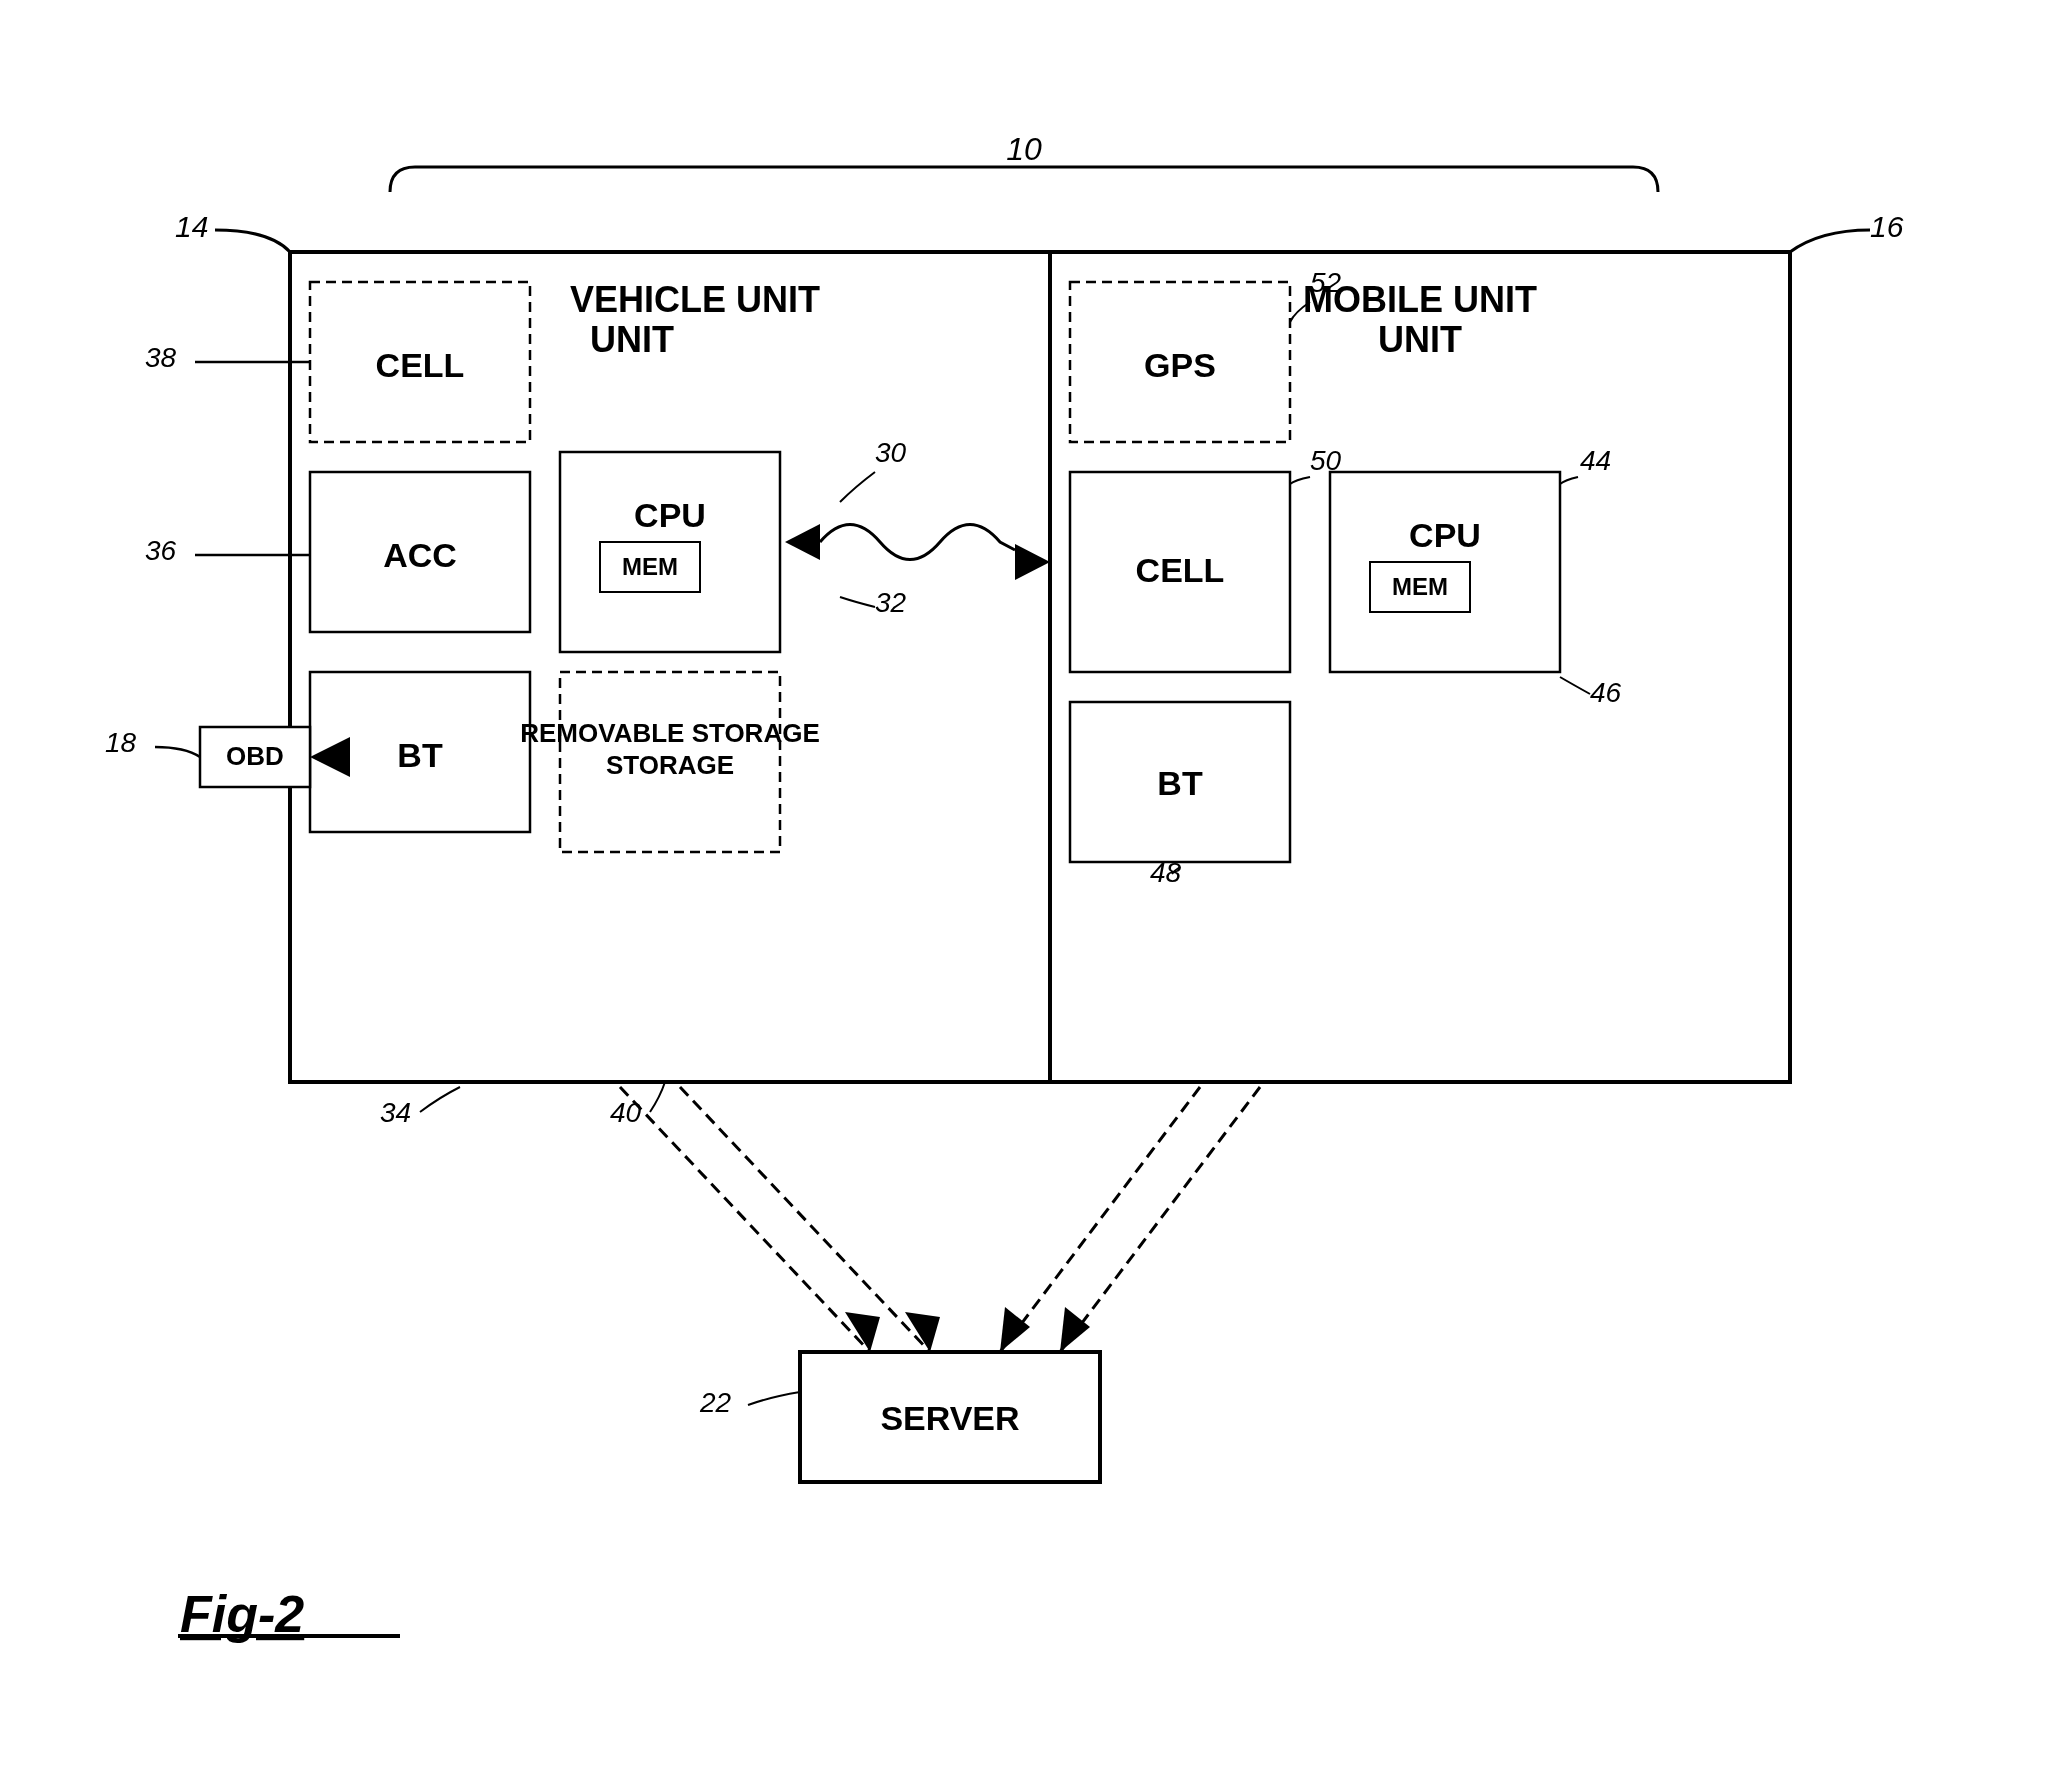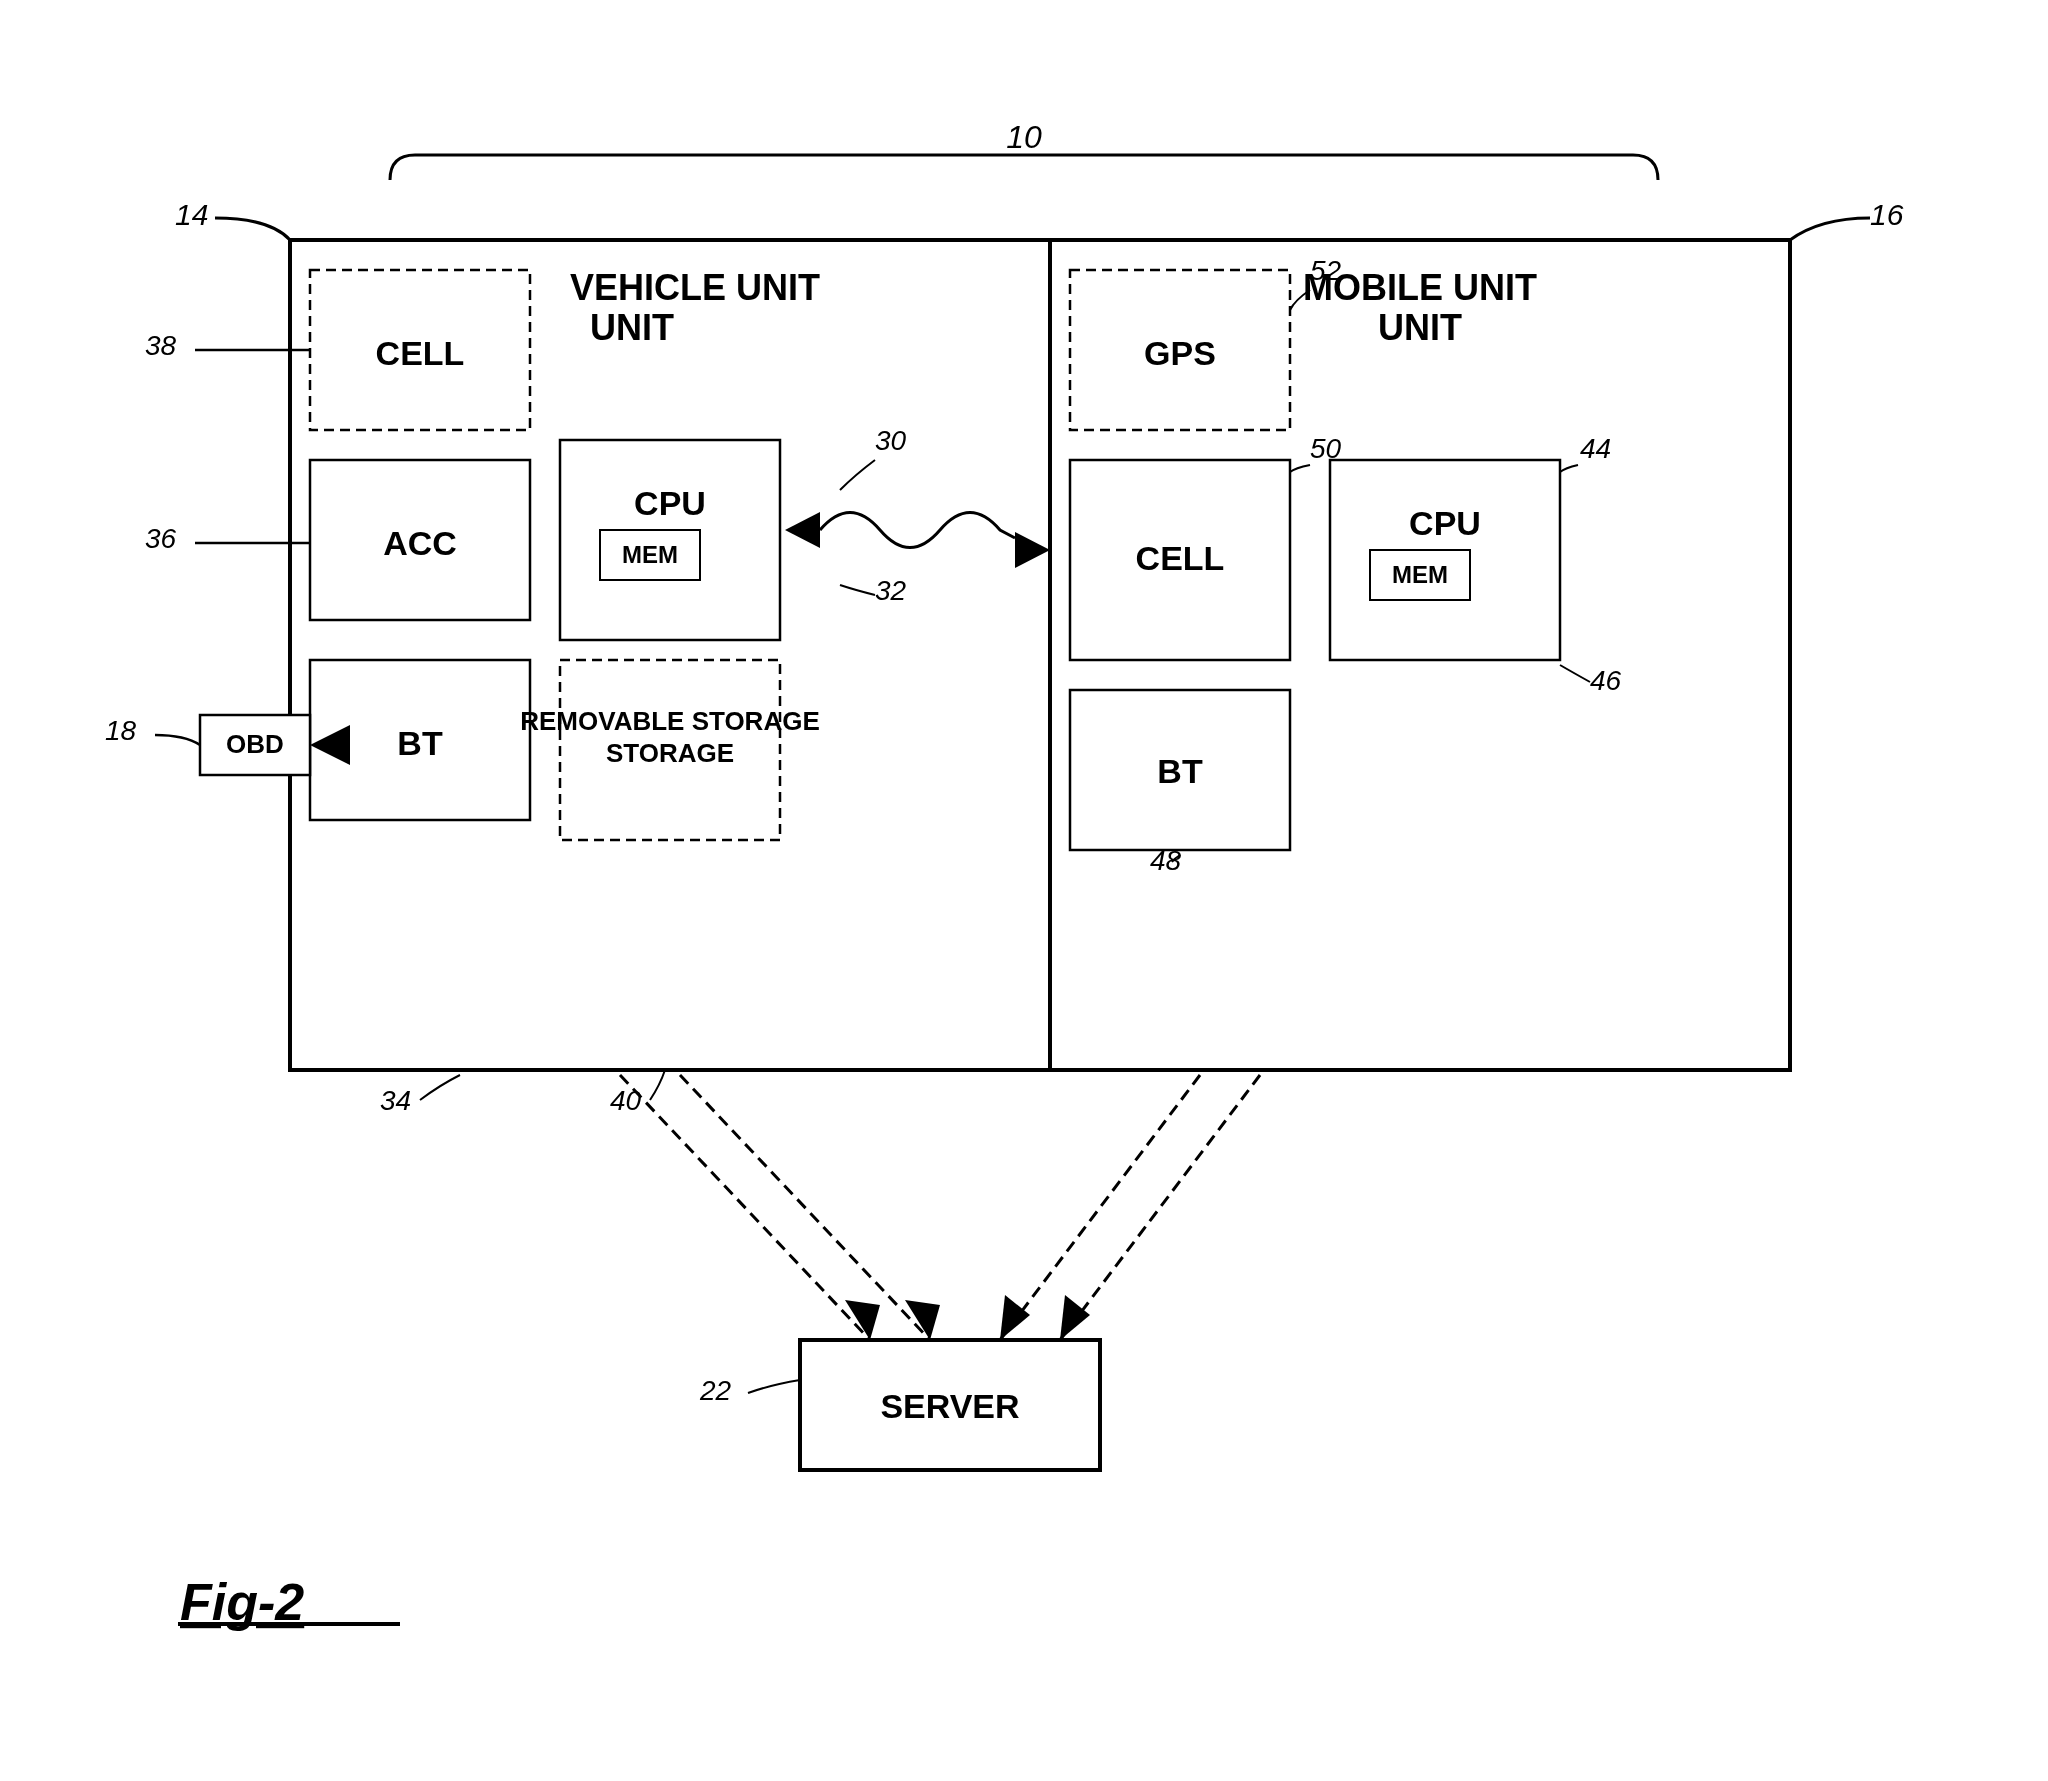--- a/index.html
+++ b/index.html
@@ -13,7 +13,7 @@
     }
     .diagram-container {
       position: absolute;
-      top: 0; left: 0;
+      top: 12px; left: 0;
       width: 2048px;
       height: 1754px;
     }

